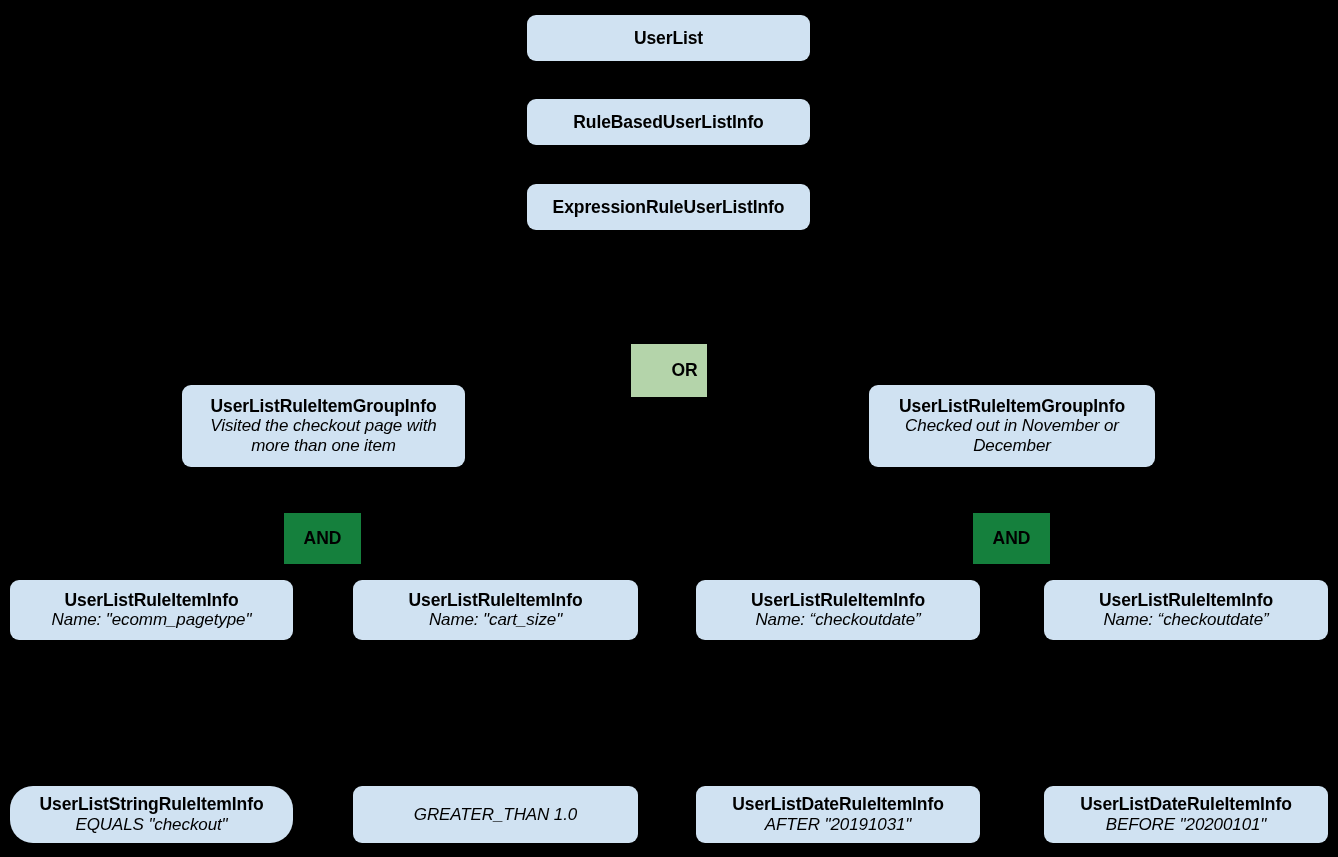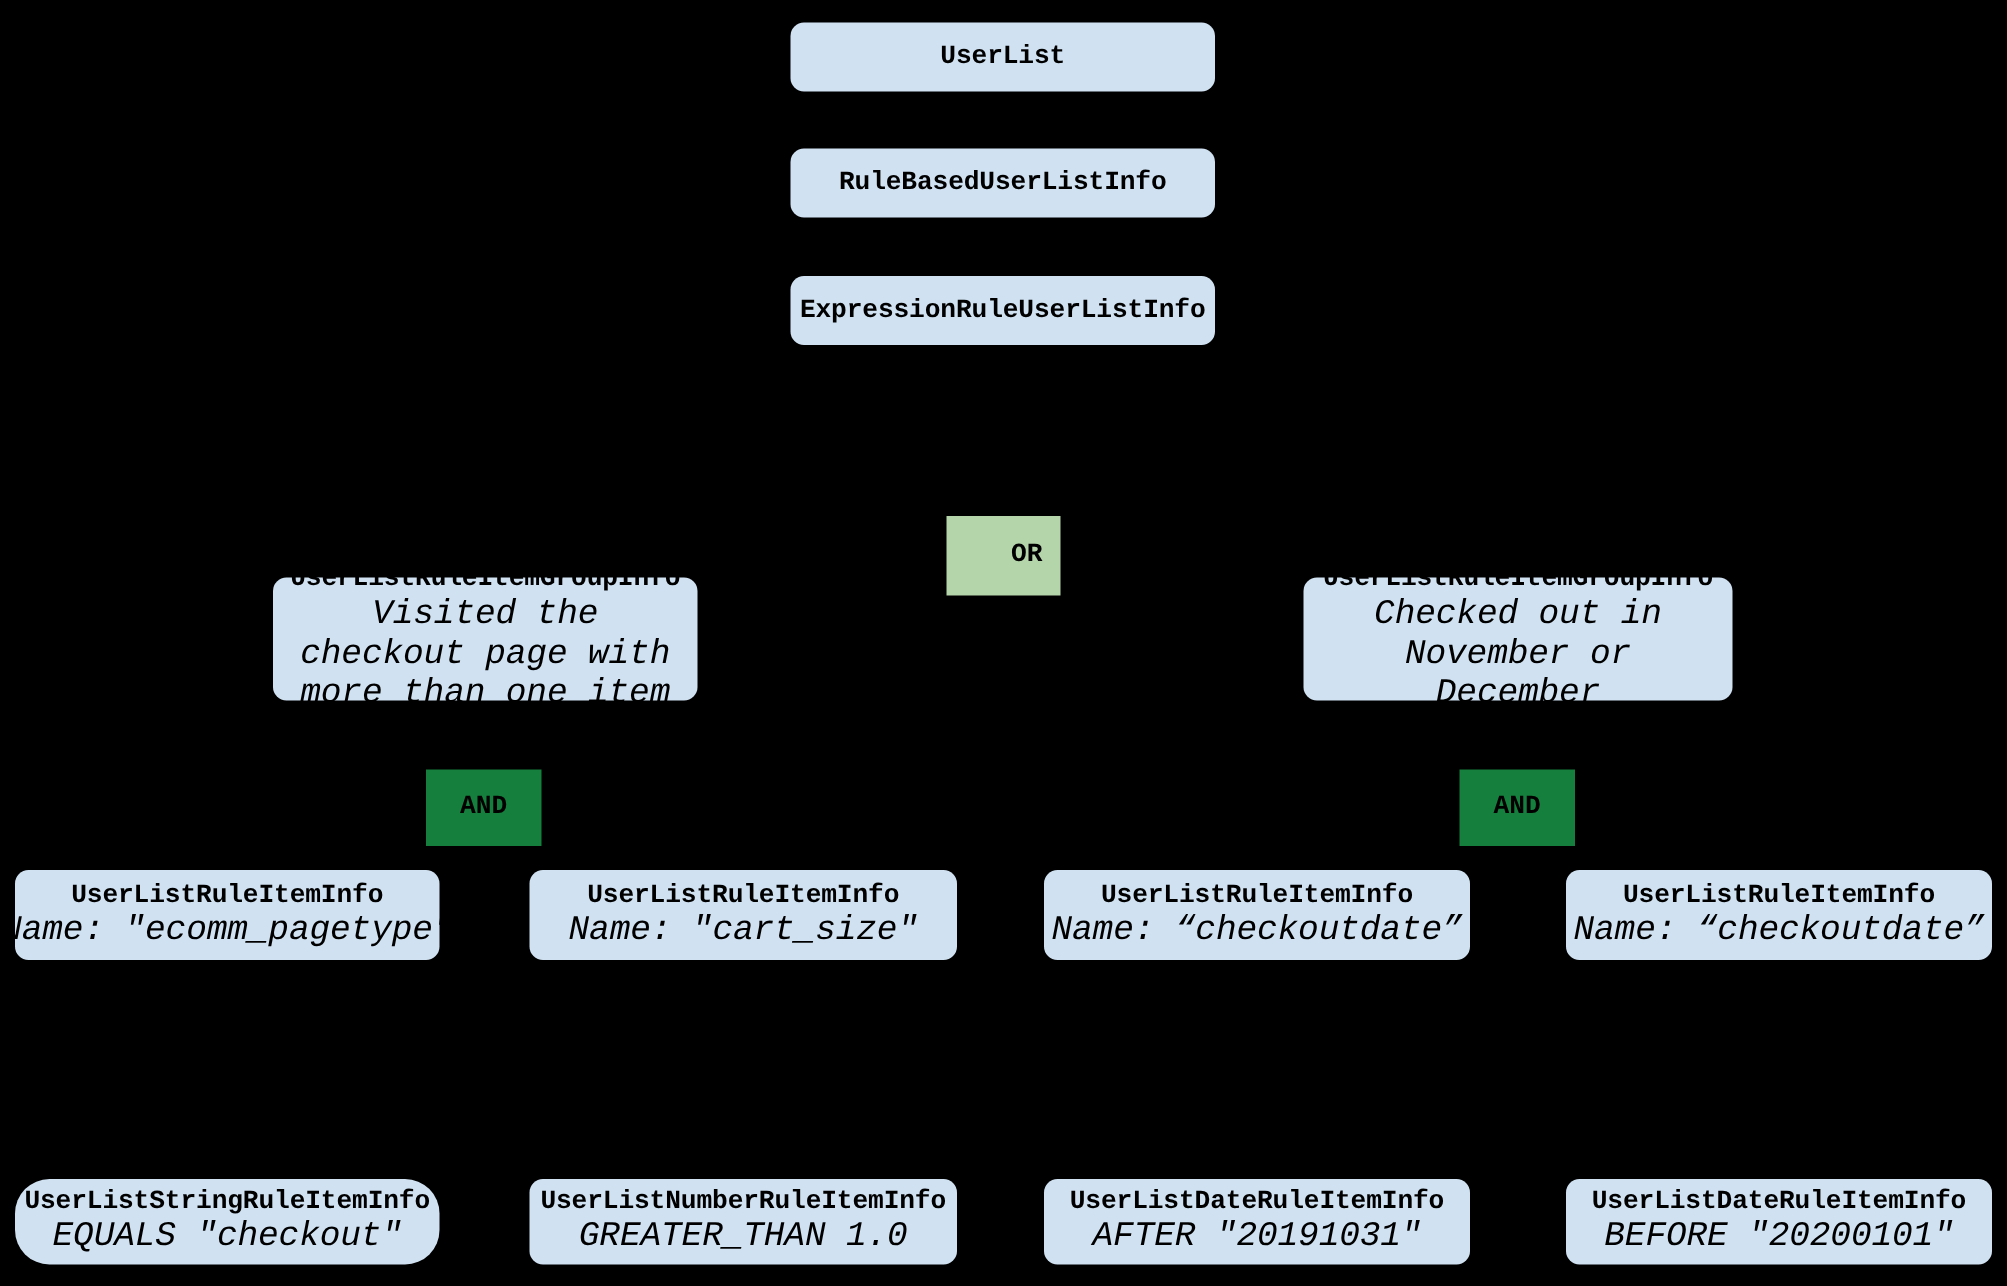--- a/index.html
+++ b/index.html
@@ -24,7 +24,6 @@
     width: 1176px;
     height: 857px;
     background: #000000;
-    font-family: Liberation Mono, monospace;
   }
 
   

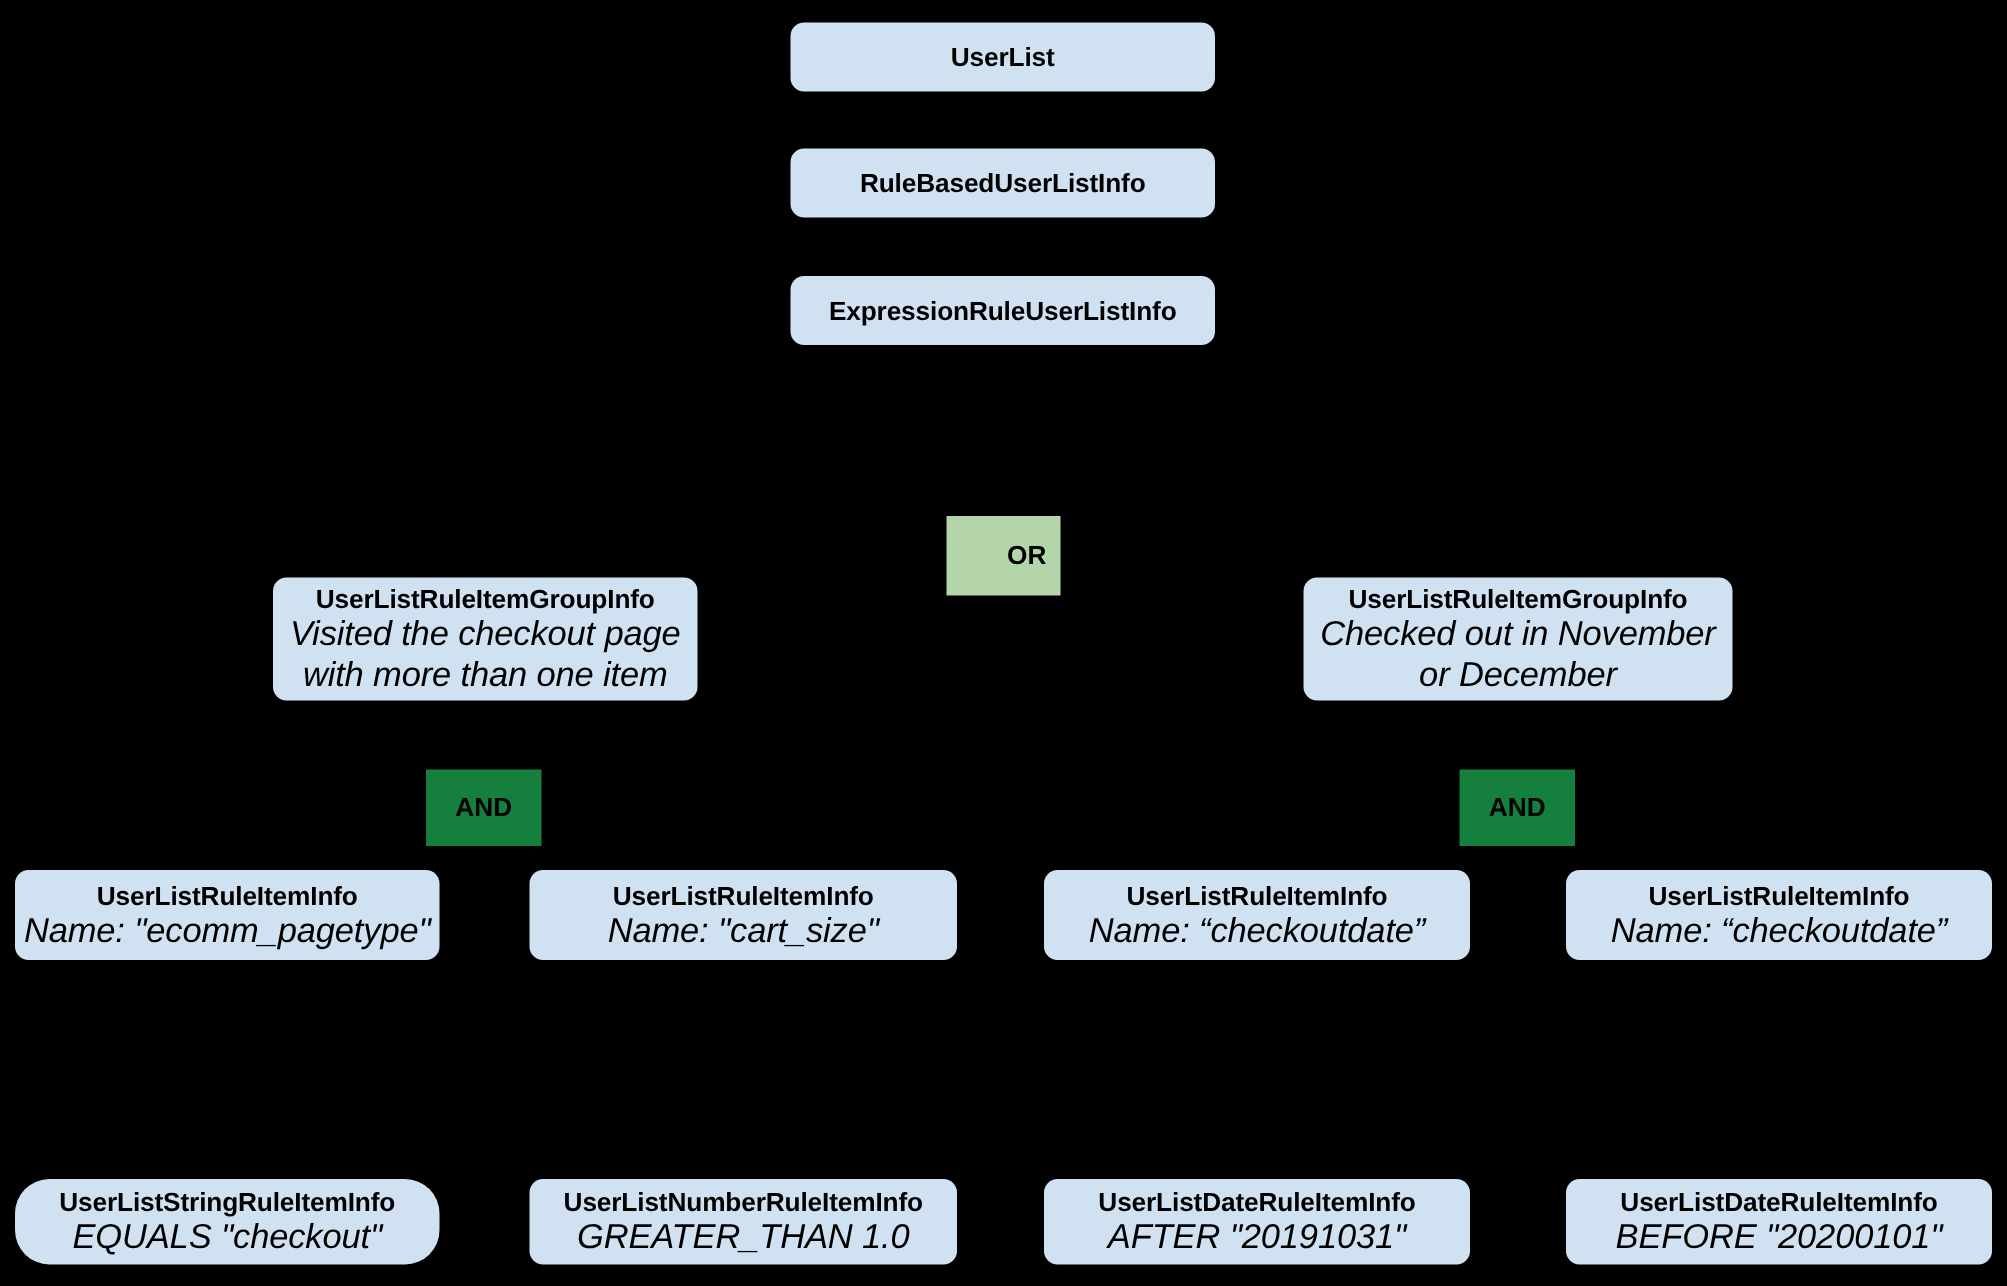--- a/index.html
+++ b/index.html
@@ -69,7 +69,7 @@
 
   .node-sub {
     font-style: italic;
-    font-size: 23px;
+    font-size: 17px;
     letter-spacing: -0.1px;
     padding: 0 10px;
   }

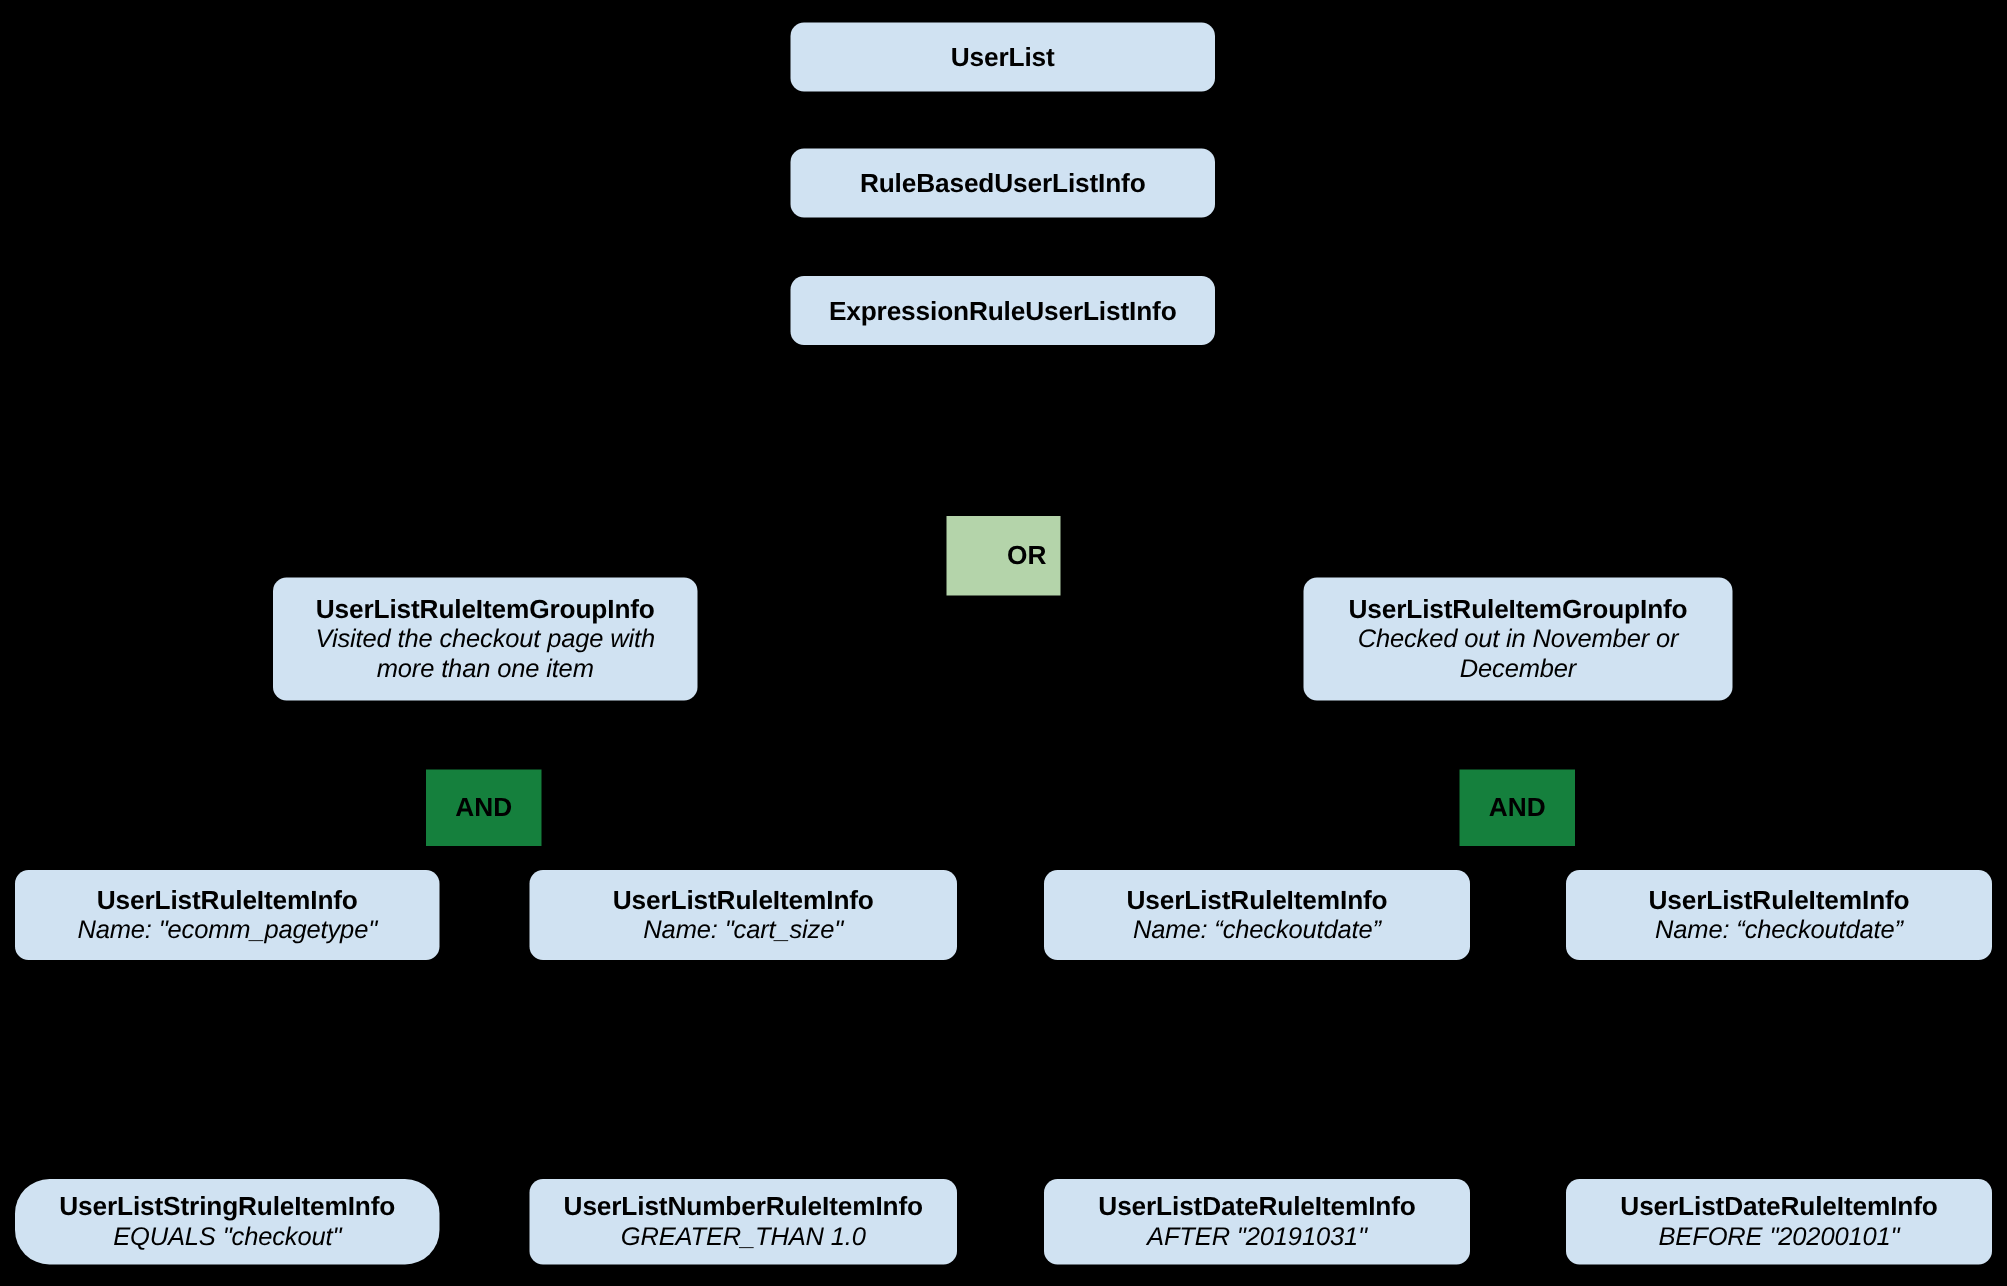--- a/index.html
+++ b/index.html
@@ -168,7 +168,6 @@
   </div>
 
   <div class="node entity" style="left:353px; top:786px; width:285px; height:57px;">
-    <span class="node-title">UserListNumberRuleItemInfo</span>
     <span class="node-sub nowrap">GREATER_THAN 1.0</span>
   </div>
 

